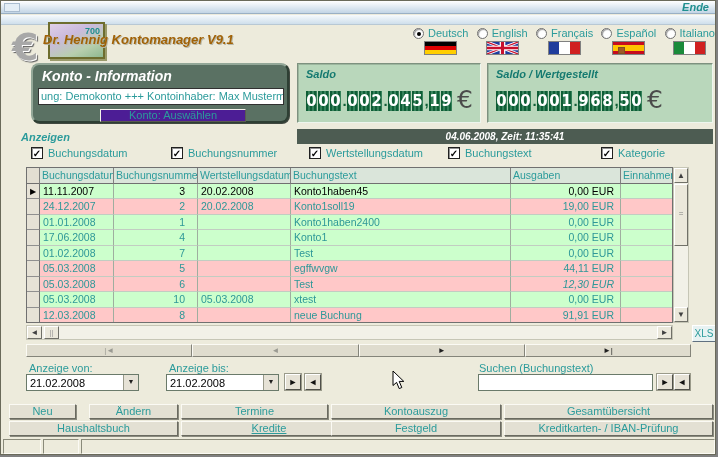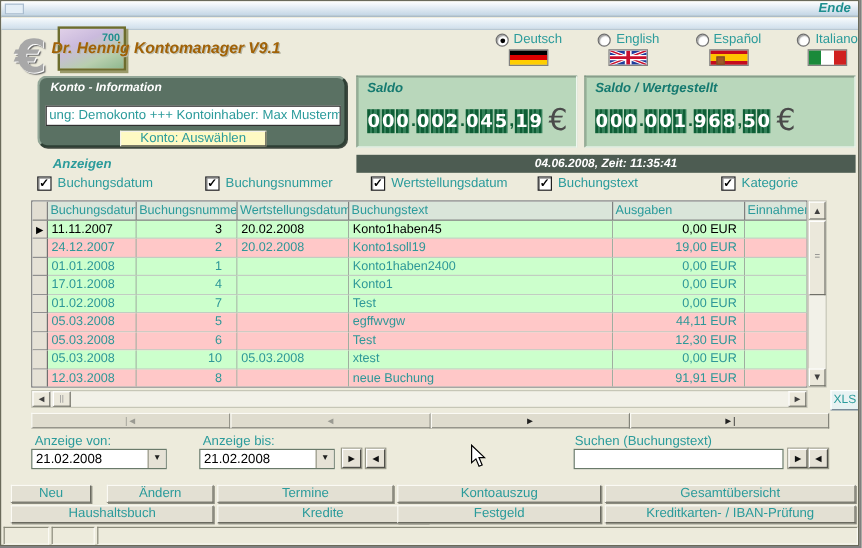--- a/index.html
+++ b/index.html
@@ -183,6 +183,13 @@
       <div class="lang-item">
         <div class="lang-top">
           <span class="radio"></span>
+          <span>Français</span>
+        </div>
+        <div class="flag flag-france"></div>
+      </div>
+      <div class="lang-item">
+        <div class="lang-top">
+          <span class="radio"></span>
           <span>Español</span>
         </div>
         <div class="flag flag-spain"></div>

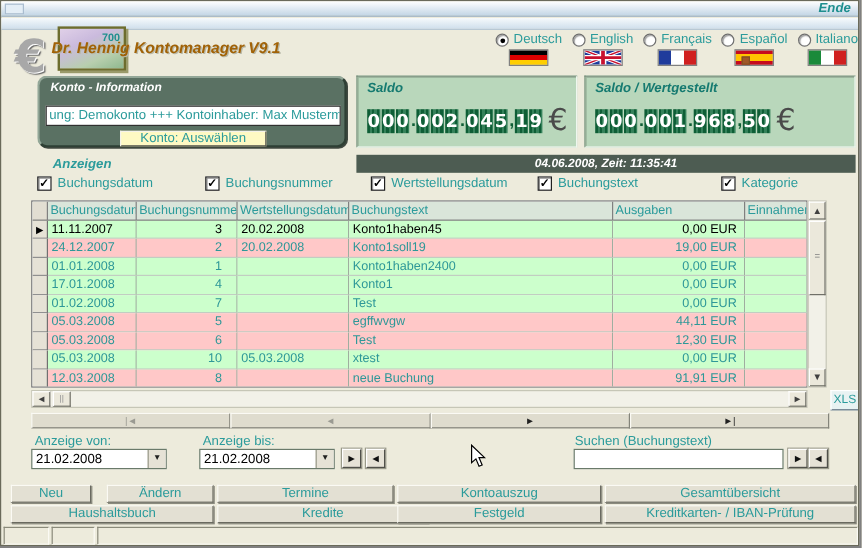--- a/index.html
+++ b/index.html
@@ -44,7 +44,7 @@
   .konto-panel { position:absolute; left:30px; top:62px; width:258px; height:60px; background:#5A7163;
                  border-radius:8px; border:2px solid; border-color:#93a798 #2e3f34 #2e3f34 #93a798;
                  box-shadow:1px 1px 0 #404840; }
-  .konto-title { position:absolute; left:9px; top:3px; color:#ffffff; font-size:10px; font-weight:bold; font-style:italic; }
+  .konto-title { position:absolute; left:9px; top:3px; color:#ffffff; font-size:14px; font-weight:bold; font-style:italic; }
   .konto-input { position:absolute; left:5px; top:23px; width:246px; height:17px; background:#fff;
                  border:1px solid #303030; color:#2B9B9B; font-size:11px; line-height:15px; padding:0 2px;
                  white-space:nowrap; overflow:hidden; }

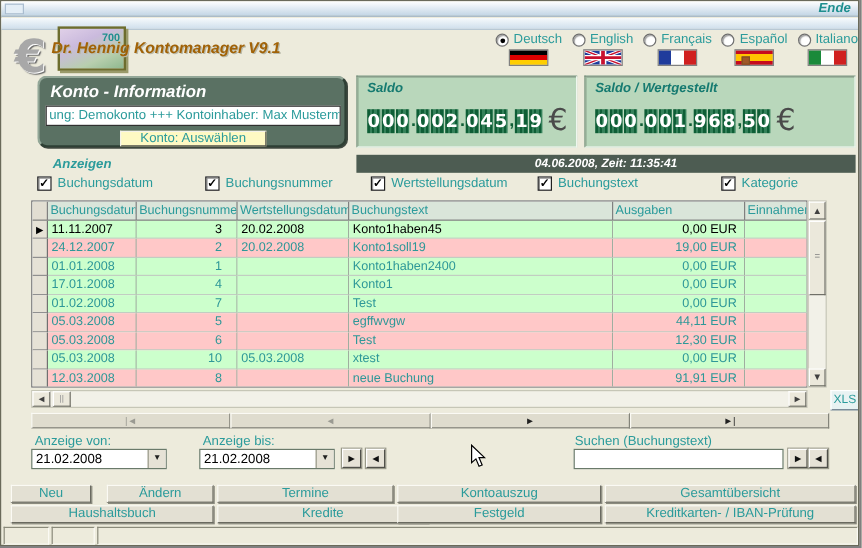--- a/index.html
+++ b/index.html
@@ -48,7 +48,7 @@
   .konto-input { position:absolute; left:5px; top:23px; width:246px; height:17px; background:#fff;
                  border:1px solid #303030; color:#2B9B9B; font-size:11px; line-height:15px; padding:0 2px;
                  white-space:nowrap; overflow:hidden; }
-  .konto-btn { position:absolute; left:67px; top:44px; width:122px; height:13px; background:#fef9c3;
+  .konto-btn { position:absolute; left:67px; top:44px; width:146px; height:13px; background:#4c1d95;
                border:1px solid; border-color:#f4f2ea #5a5a50 #5a5a50 #f4f2ea;
                color:#2B9B9B; font-size:11px; line-height:11px; text-align:center; cursor:default; }
 

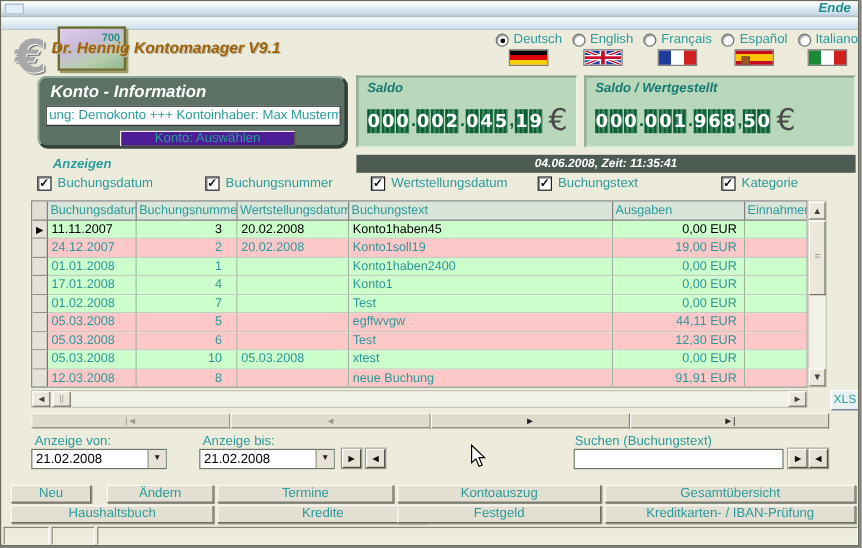--- a/index.html
+++ b/index.html
@@ -64,7 +64,7 @@
   .euro-sign { font-size:25px; color:#4a4a4a; line-height:22px; margin-left:4px; font-family:"DejaVu Sans",sans-serif; }
 
   
-  .anzeigen-label { position:absolute; left:43px; top:130px; font-size:11px; font-weight:bold; font-style:italic; color:#2B9B9B; }
+  .anzeigen-label { position:absolute; left:20px; top:130px; font-size:11px; font-weight:bold; font-style:italic; color:#2B9B9B; }
   .datebar { position:absolute; left:296px; top:128px; width:416px; height:15px; background:#4D5C52;
              color:#fff; font-size:10px; font-weight:bold; font-style:italic; text-align:center; line-height:15px; }
 

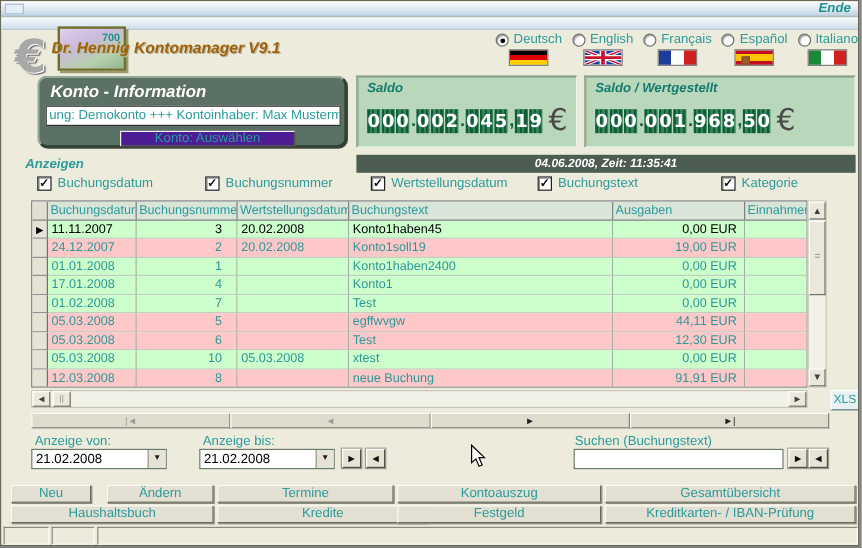--- a/index.html
+++ b/index.html
@@ -315,7 +315,7 @@
       </div>
       <div class="grid-row green">
         <div class="sel-cell"></div>
-        <div class="cell" style="width: 74px; flex: 0 0 74px;">17.01.2008</div>
+        <div class="cell" style="width: 74px; flex: 0 0 74px;">17.06.2008</div>
         <div class="cell num" style="width: 84px; flex: 0 0 84px;">4</div>
         <div class="cell" style="width: 93px; flex: 0 0 93px;"></div>
         <div class="cell" style="width: 220px; flex: 0 0 220px;">Konto1</div>

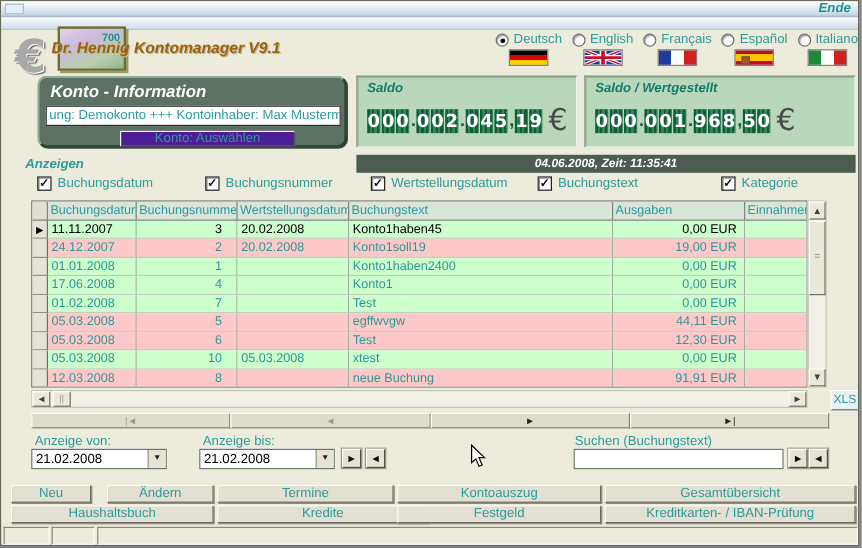--- a/index.html
+++ b/index.html
@@ -346,7 +346,7 @@
         <div class="cell num" style="width: 84px; flex: 0 0 84px;">6</div>
         <div class="cell" style="width: 93px; flex: 0 0 93px;"></div>
         <div class="cell" style="width: 220px; flex: 0 0 220px;">Test</div>
-        <div class="cell money" style="width: 110px; flex: 0 0 110px;">12,30 EUR</div>
+        <div class="cell money" style="width: 110px; flex: 0 0 110px; font-style: italic;">12,30 EUR</div>
         <div class="cell" style="width: 53px; flex: 0 0 53px;"></div>
       </div>
       <div class="grid-row green">

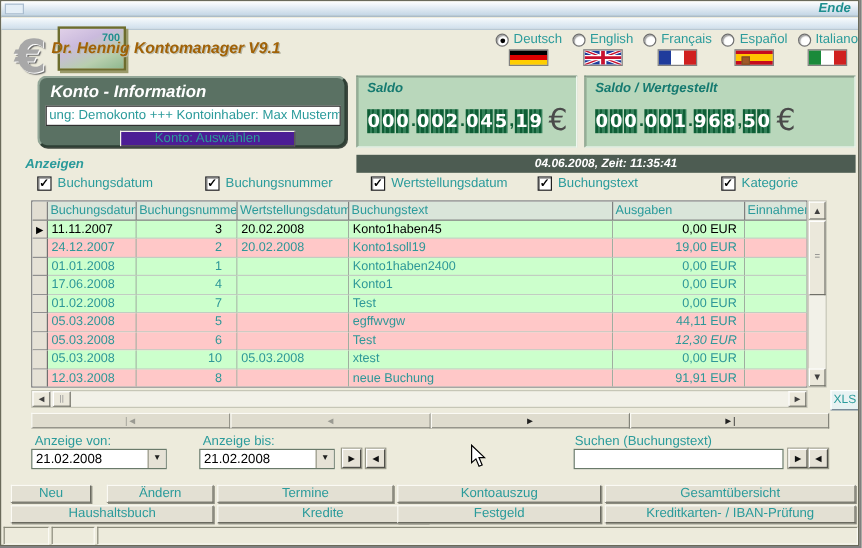--- a/index.html
+++ b/index.html
@@ -415,7 +415,7 @@
       <div class="action-btn" style="left: 330px; width: 170px; top: 403px;">Kontoauszug</div>
       <div class="action-btn" style="left: 503px; width: 209px; top: 403px;">Gesamtübersicht</div>
       <div class="action-btn" style="left: 8px; width: 169px; top: 420px;">Haushaltsbuch</div>
-      <div class="action-btn" style="left: 180px; width: 176px; top: 420px;">Kredite</div>
+      <div class="action-btn" style="left: 180px; width: 176px; top: 420px; text-decoration: underline;">Kredite</div>
       <div class="action-btn" style="left: 330px; width: 170px; top: 420px;">Festgeld</div>
       <div class="action-btn" style="left: 503px; width: 209px; top: 420px;">Kreditkarten- / IBAN-Prüfung</div>
     </div>

